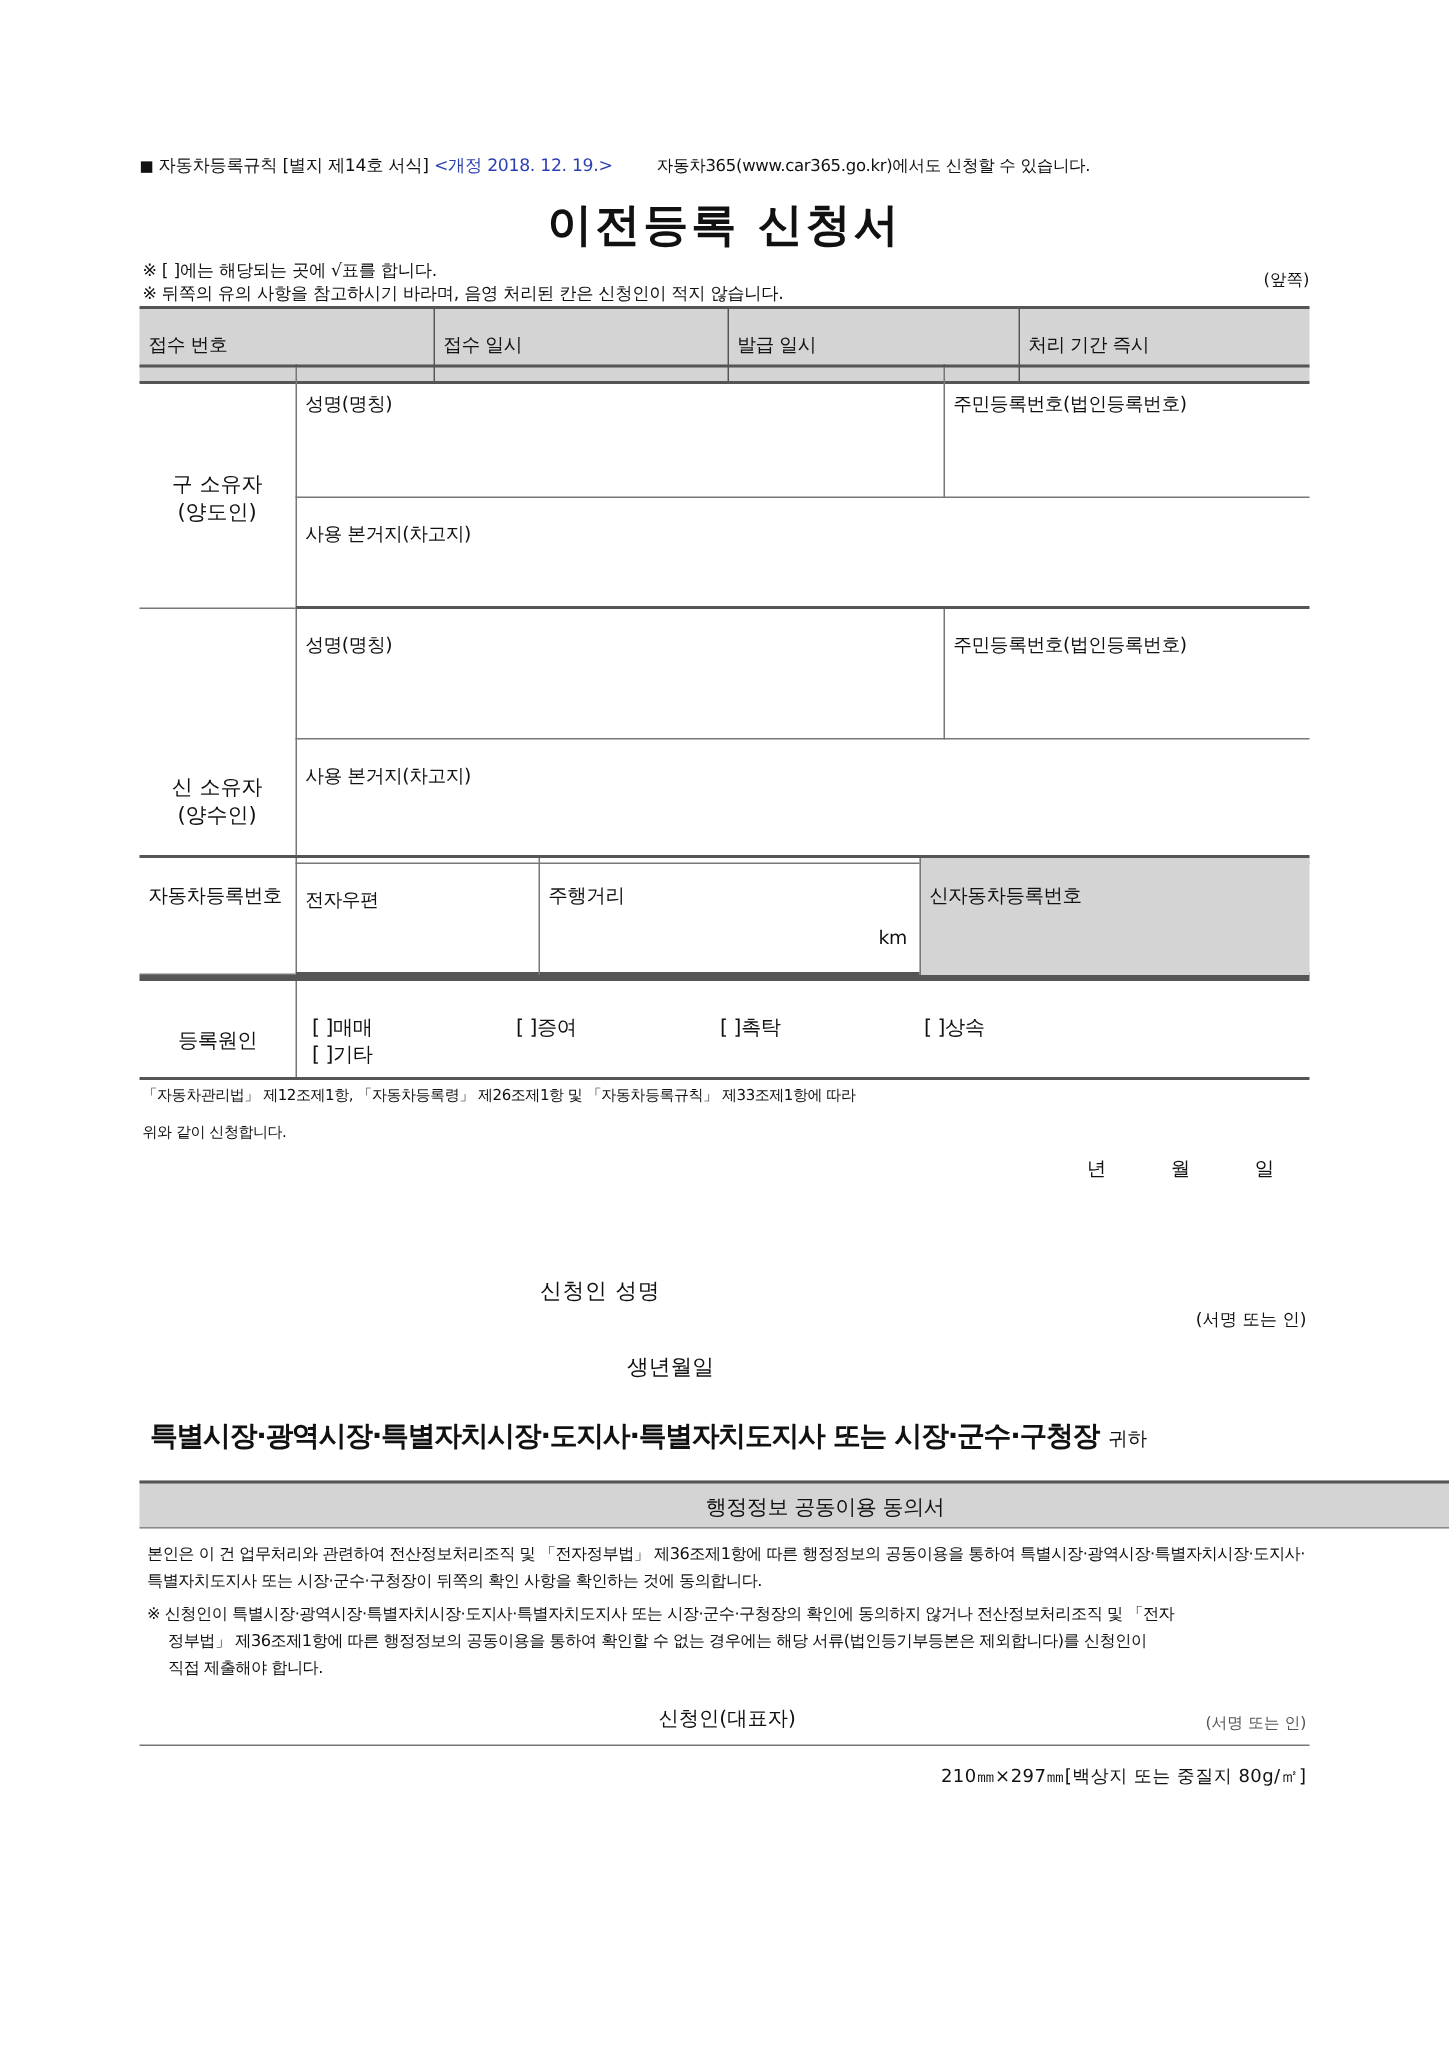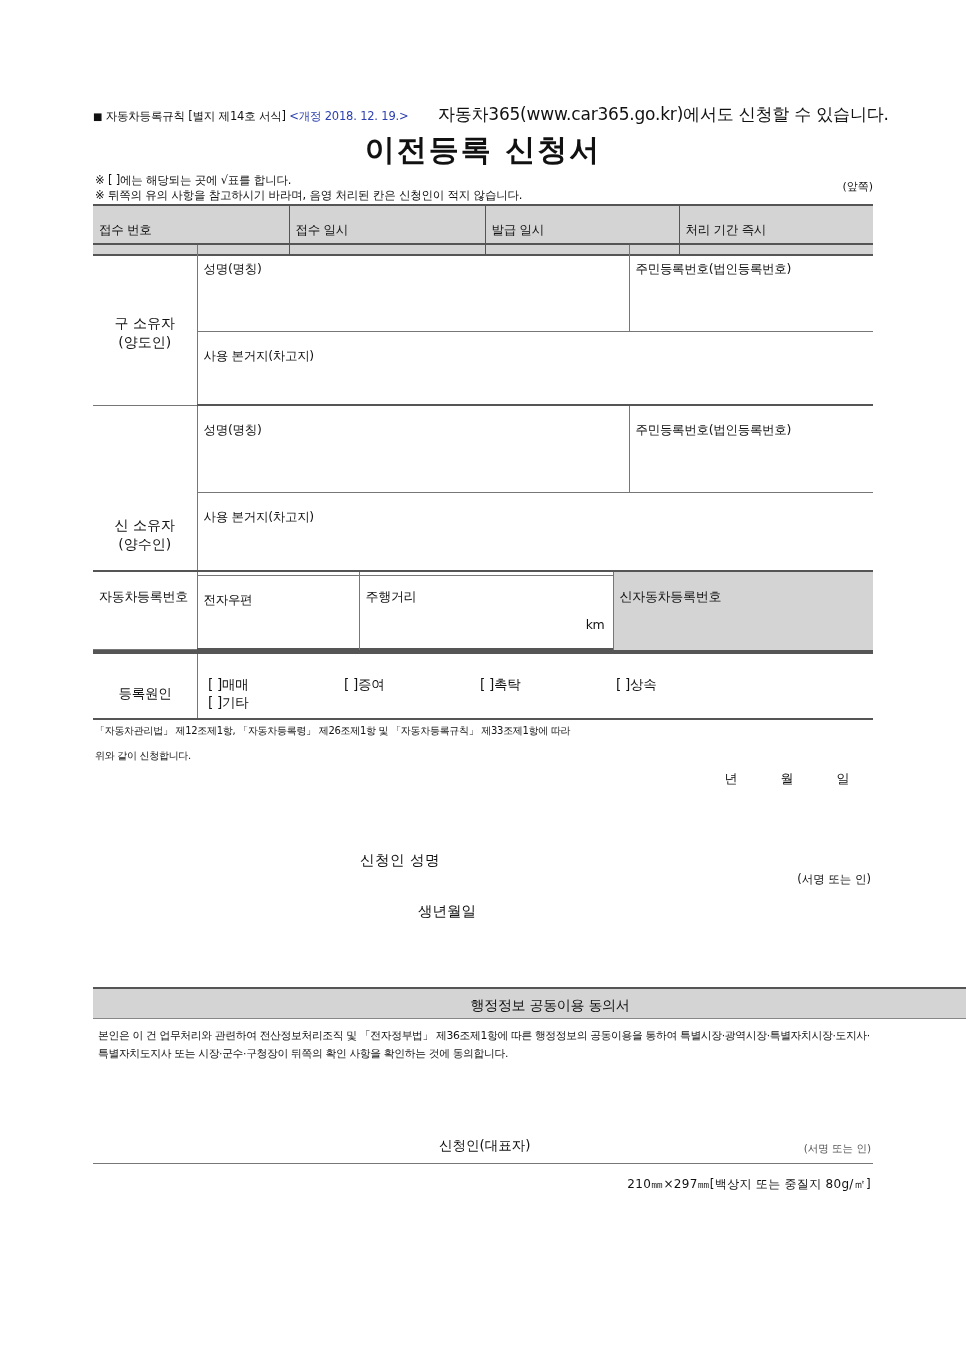--- a/index.html
+++ b/index.html
@@ -33,7 +33,7 @@
   }
   .topline .sq { font-size: 10px; }
   .topline .rev { color: #2b3fb0; }
-  .topline .car365 { margin-left: 26px; font-size: 17px; }
+  .topline .car365 { margin-left: 26px; font-size: 11px; }
 
   
   .title {

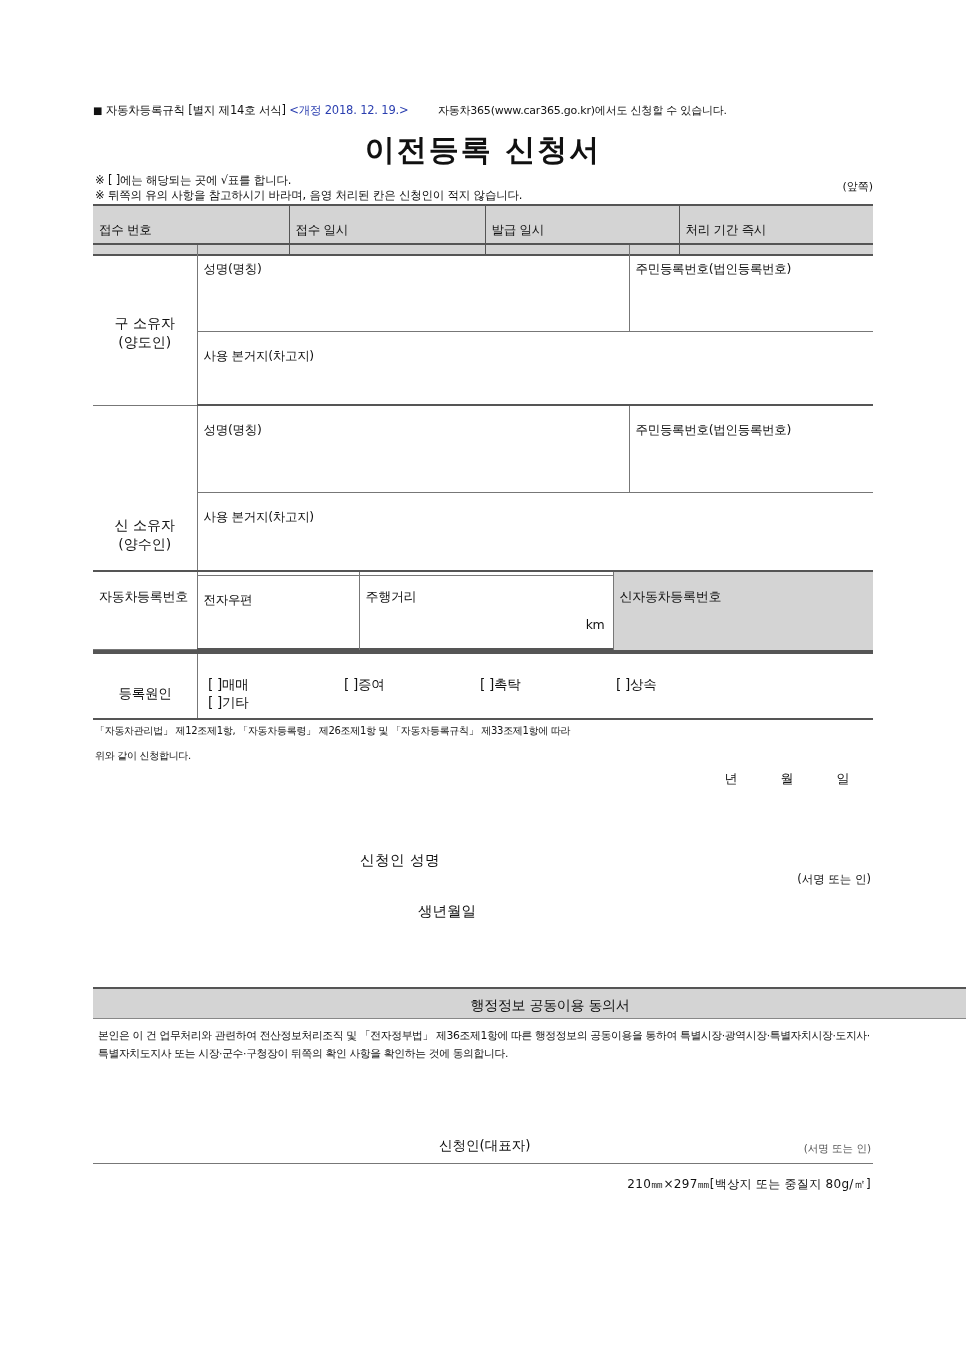--- a/index.html
+++ b/index.html
@@ -374,6 +374,9 @@
   <div class="applicant-sign">(서명 또는 인)</div>
   <div class="applicant-birth">생년월일</div>
 
+  <div class="addressee">
+    <span>특별시장·광역시장·특별자치시장·도지사·특별자치도지사 또는 시장·군수·구청장</span><span class="suffix">귀하</span>
+  </div>
 
   <div class="consent-title">행정정보 공동이용 동의서</div>
   <div class="consent-body">본인은 이 건 업무처리와 관련하여 전산정보처리조직 및 「전자정부법」 제36조제1항에 따른 행정정보의 공동이용을 통하여 특별시장·광역시장·특별자치시장·도지사·특별자치도지사 또는 시장·군수·구청장이 뒤쪽의 확인 사항을 확인하는 것에 동의합니다.</div>

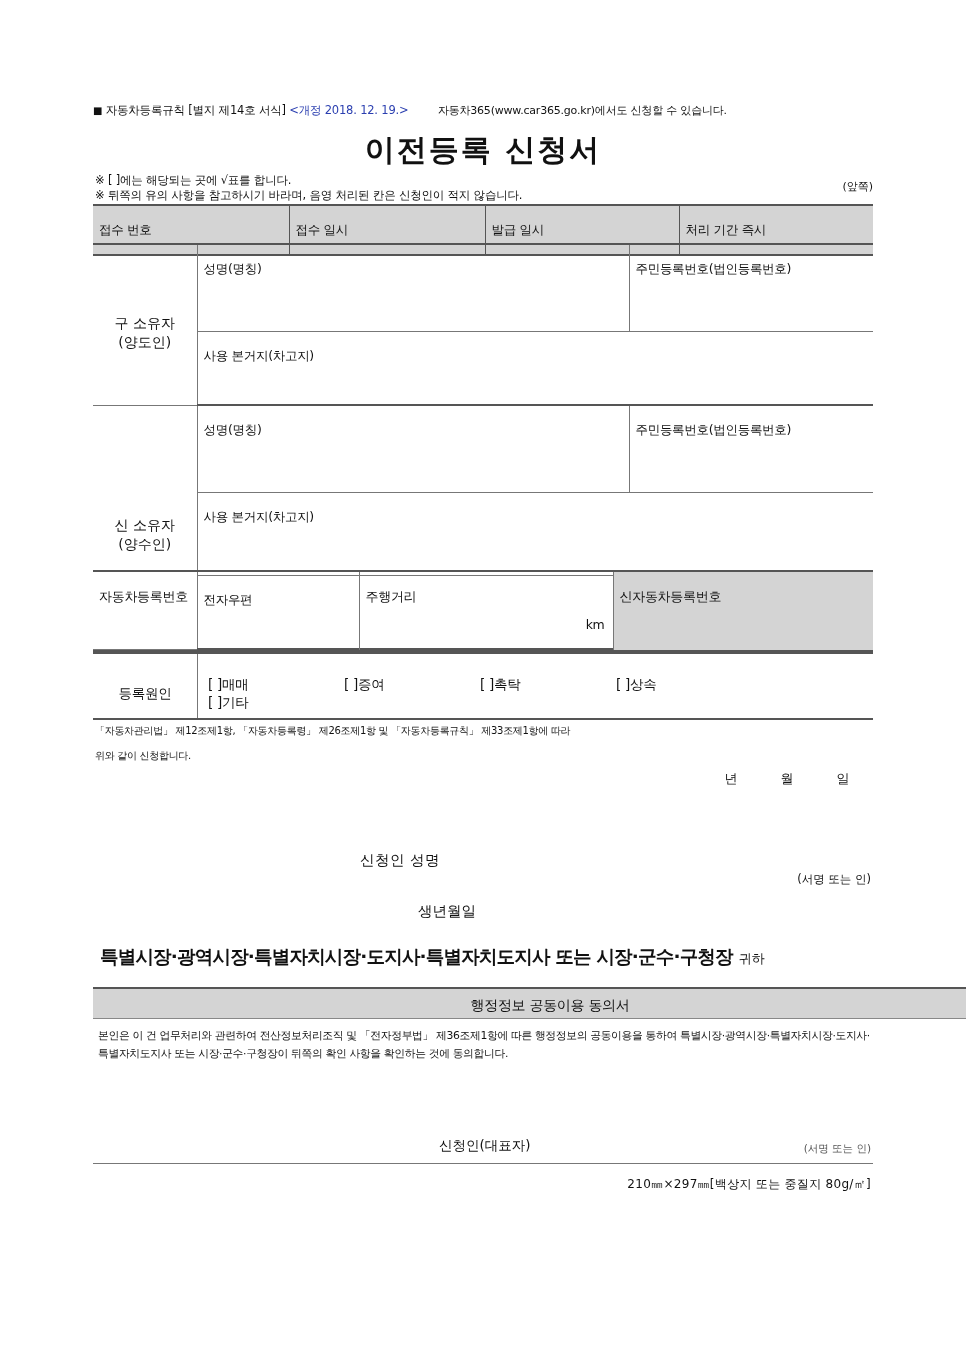--- a/index.html
+++ b/index.html
@@ -380,6 +380,11 @@
 
   <div class="consent-title">행정정보 공동이용 동의서</div>
   <div class="consent-body">본인은 이 건 업무처리와 관련하여 전산정보처리조직 및 「전자정부법」 제36조제1항에 따른 행정정보의 공동이용을 통하여 특별시장·광역시장·특별자치시장·도지사·특별자치도지사 또는 시장·군수·구청장이 뒤쪽의 확인 사항을 확인하는 것에 동의합니다.</div>
+  <div class="consent-note">
+    <div>※  신청인이 특별시장·광역시장·특별자치시장·도지사·특별자치도지사 또는 시장·군수·구청장의 확인에 동의하지 않거나 전산정보처리조직 및 「전자</div>
+    <div class="ind">정부법」 제36조제1항에 따른 행정정보의 공동이용을 통하여 확인할 수 없는 경우에는 해당 서류(법인등기부등본은 제외합니다)를 신청인이</div>
+    <div class="ind">직접 제출해야 합니다.</div>
+  </div>
   <div class="consent-applicant">신청인(대표자)</div>
   <div class="consent-sign">(서명 또는 인)</div>
   <div class="rule-bottom"></div>

